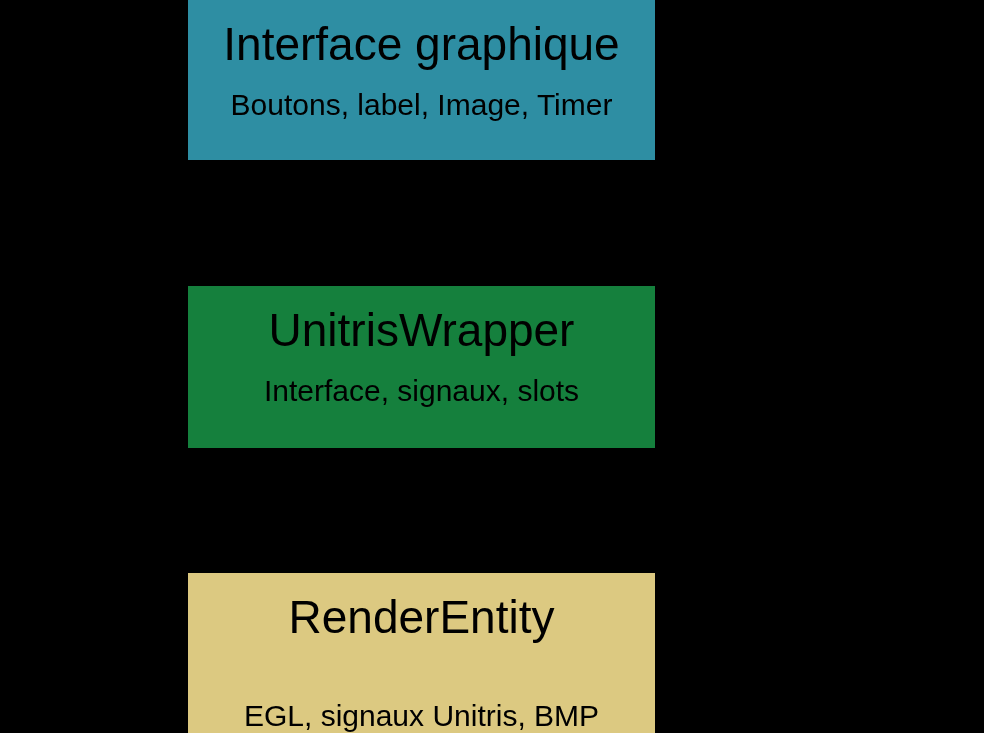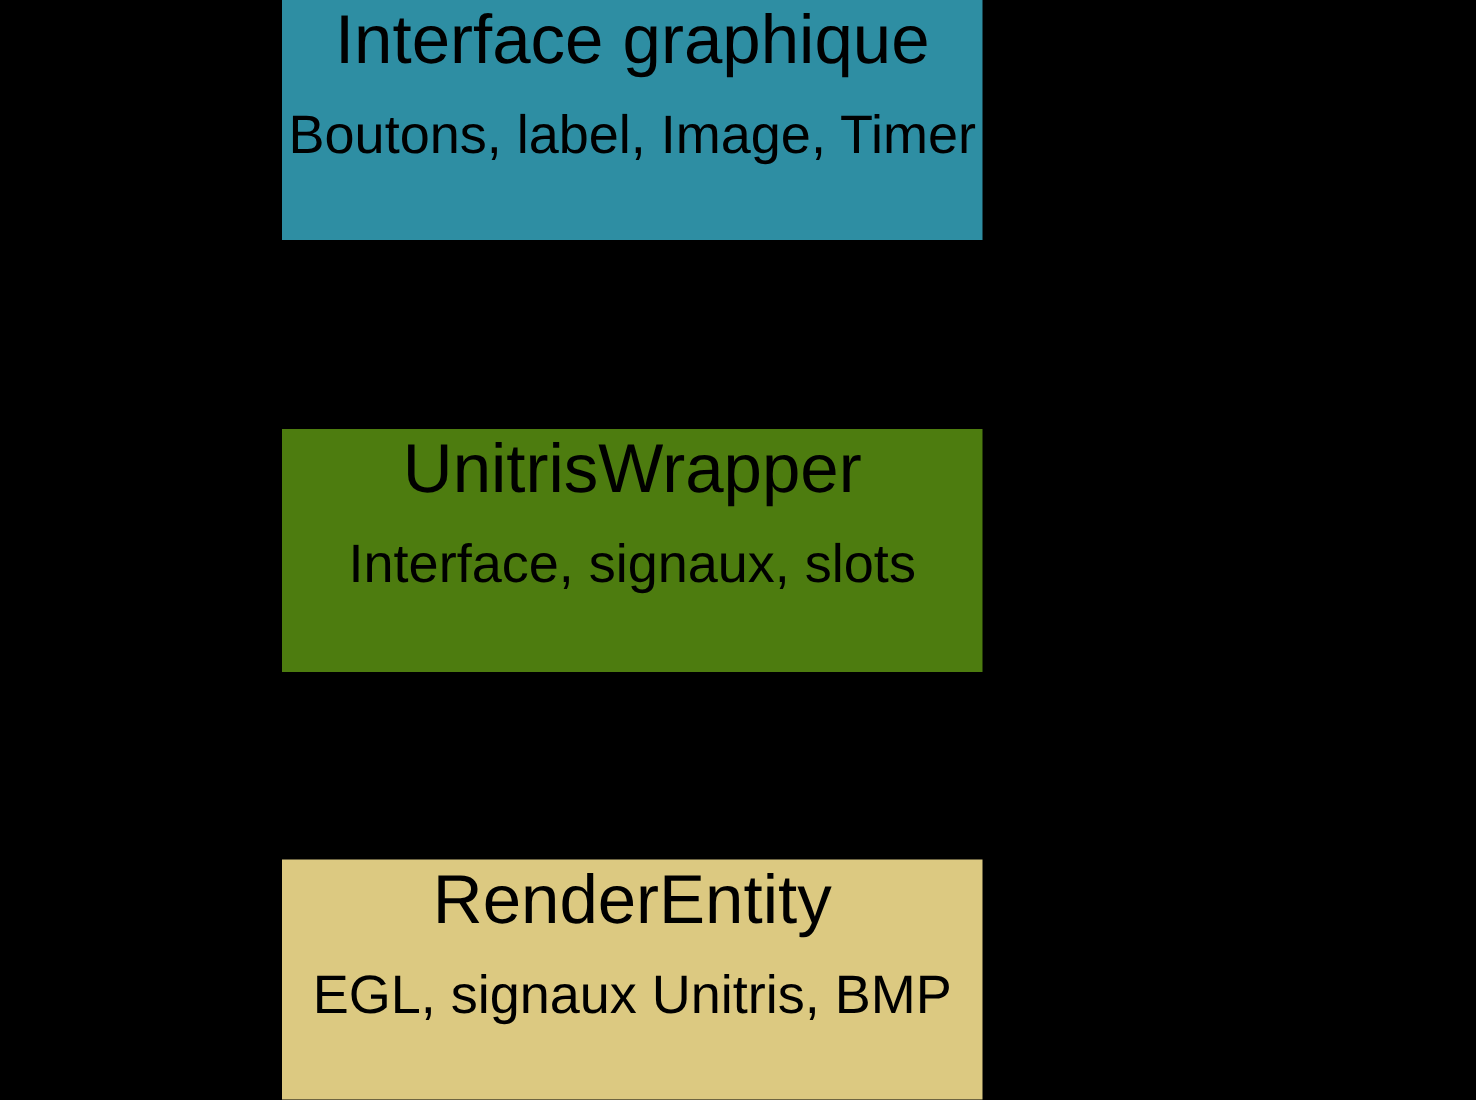--- a/index.html
+++ b/index.html
@@ -29,7 +29,7 @@
     flex-direction: column;
     align-items: center;
     box-sizing: border-box;
-    padding-top: 1px;
+    padding-top: 19px;
   }
   .layer-box.box-0 { top: 0px;   height: 160px; }
   .layer-box.box-1 { top: 286px; height: 162px; }

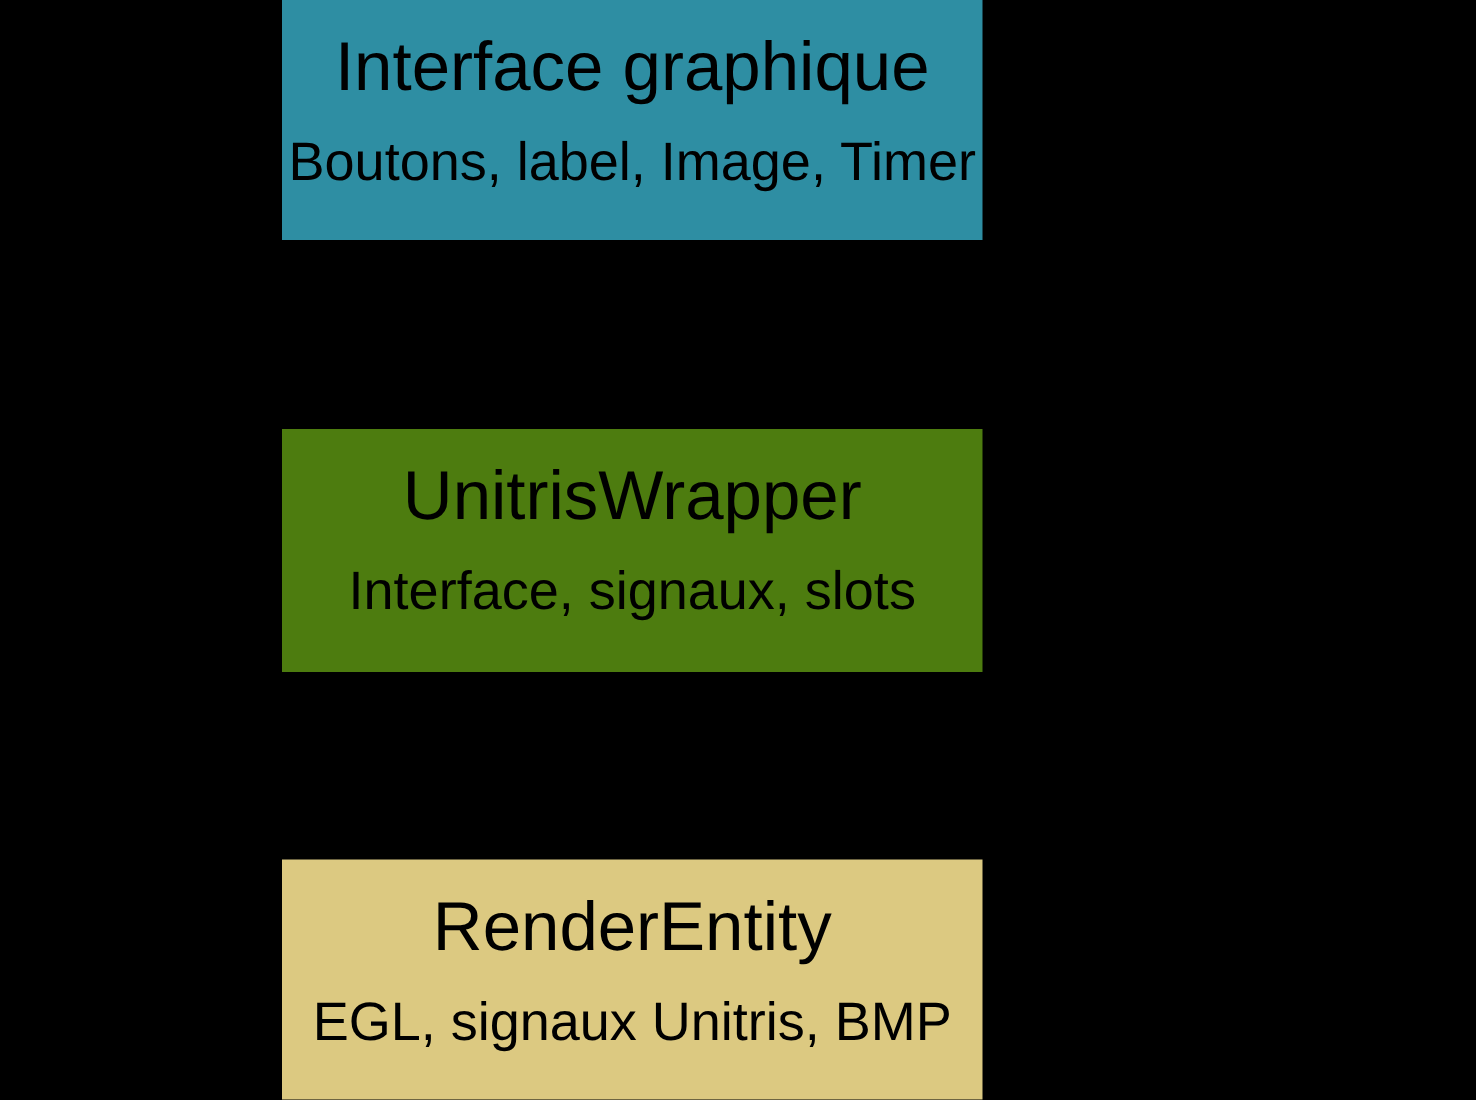--- a/index.html
+++ b/index.html
@@ -43,7 +43,7 @@
   }
   .layer-subtitle {
     margin-top: 17px;
-    font-size: 36px;
+    font-size: 30px;
     line-height: 1.12;
     color: #000000;
     white-space: nowrap;

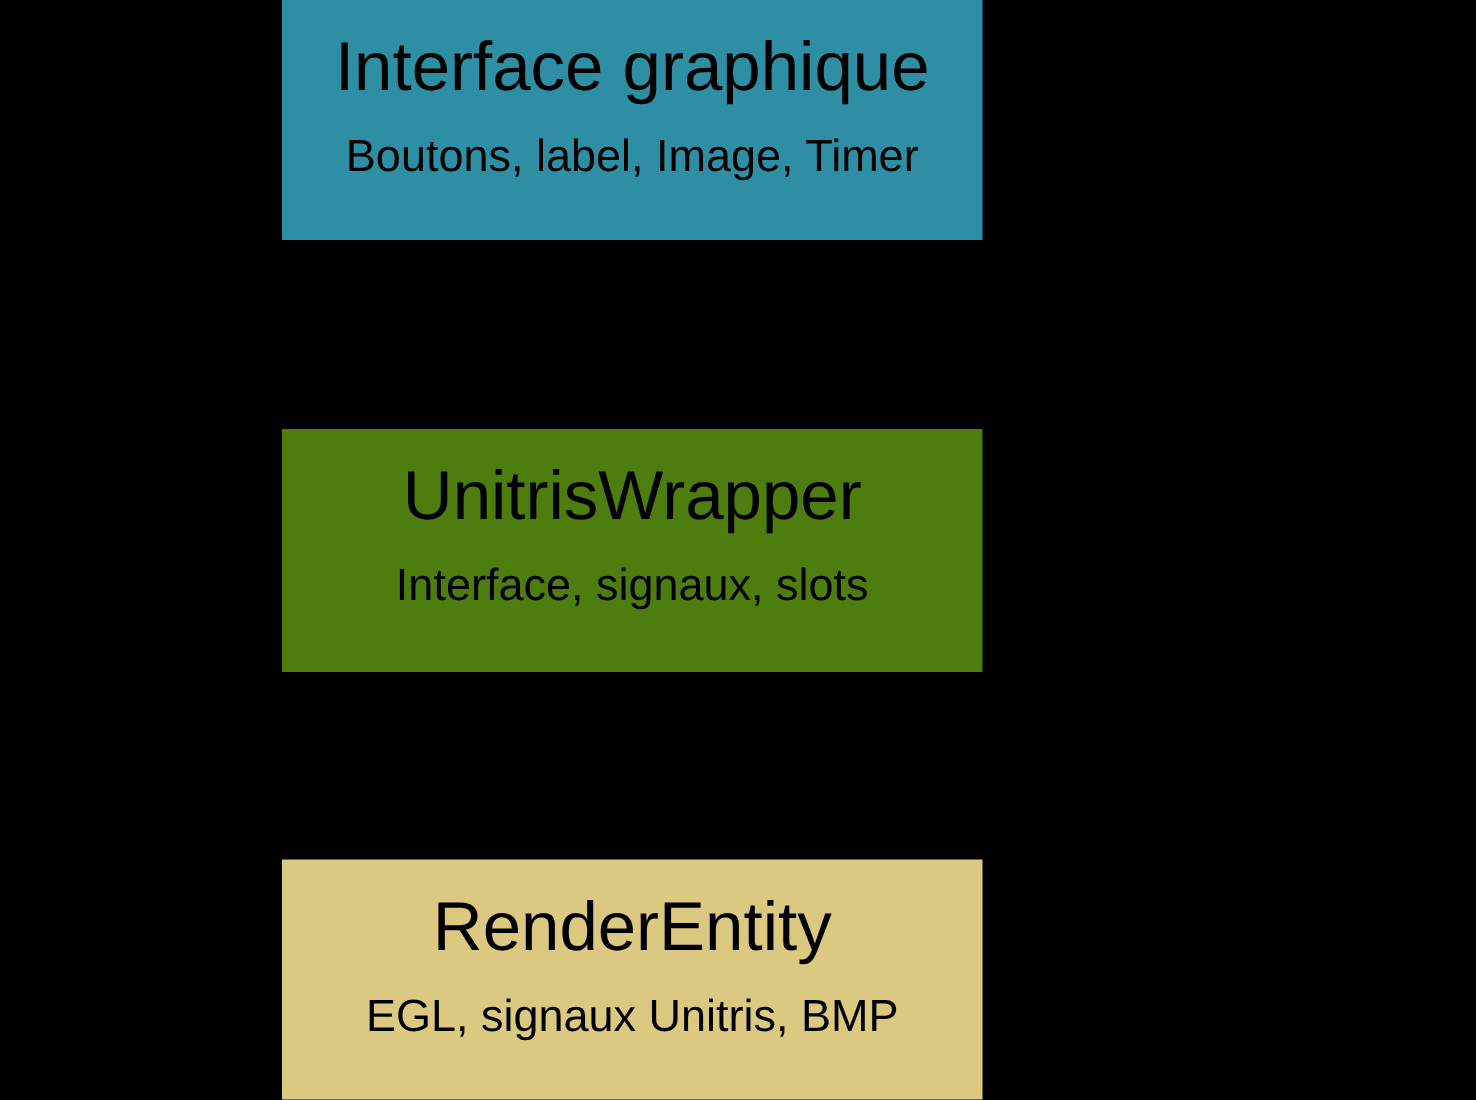--- a/index.html
+++ b/index.html
@@ -59,7 +59,7 @@
     <div class="layer-subtitle">Boutons, label, Image, Timer</div>
   </div>
 
-  <div class="layer-box box-1" style="background-color: #4d7c0f;">
+  <div class="layer-box box-1" style="background-color: #15803d;">
     <div class="layer-title">UnitrisWrapper</div>
     <div class="layer-subtitle">Interface, signaux, slots</div>
   </div>

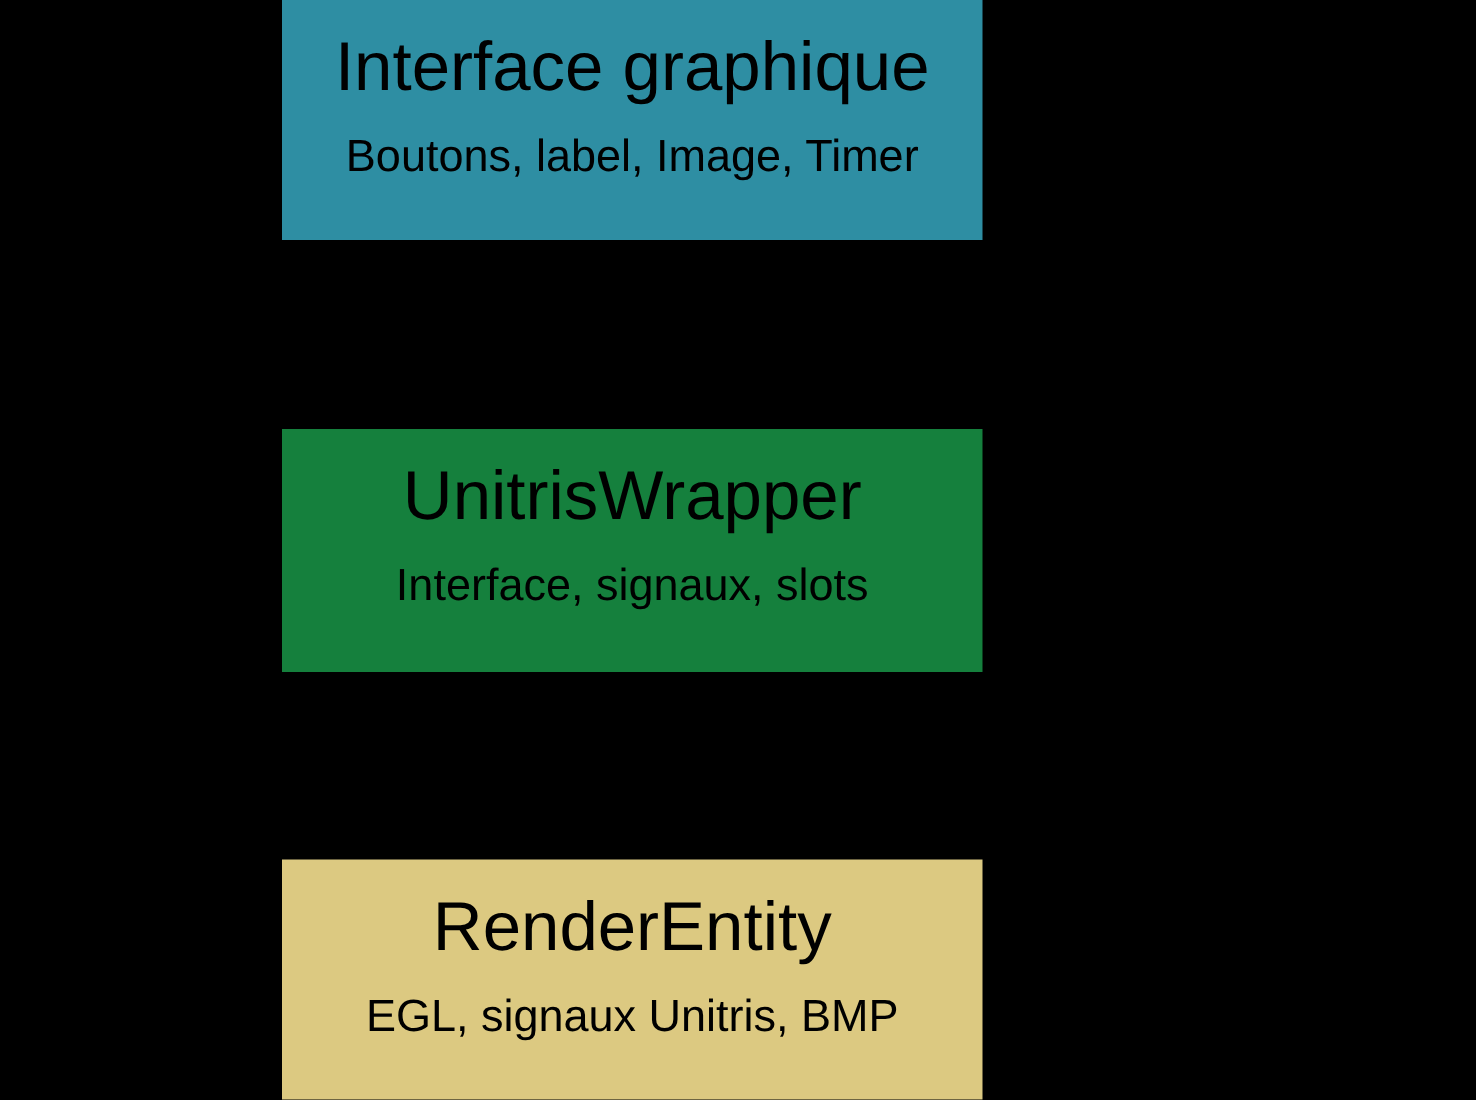--- a/index.html
+++ b/index.html
@@ -64,7 +64,7 @@
     <div class="layer-subtitle">Interface, signaux, slots</div>
   </div>
 
-  <div class="layer-box box-2" style="background-color: rgb(220, 201, 129);">
+  <div class="layer-box box-2" style="background-color: rgb(220, 201, 129); justify-content: space-between;">
     <div class="layer-title">RenderEntity</div>
     <div class="layer-subtitle">EGL, signaux Unitris, BMP</div>
   </div>

